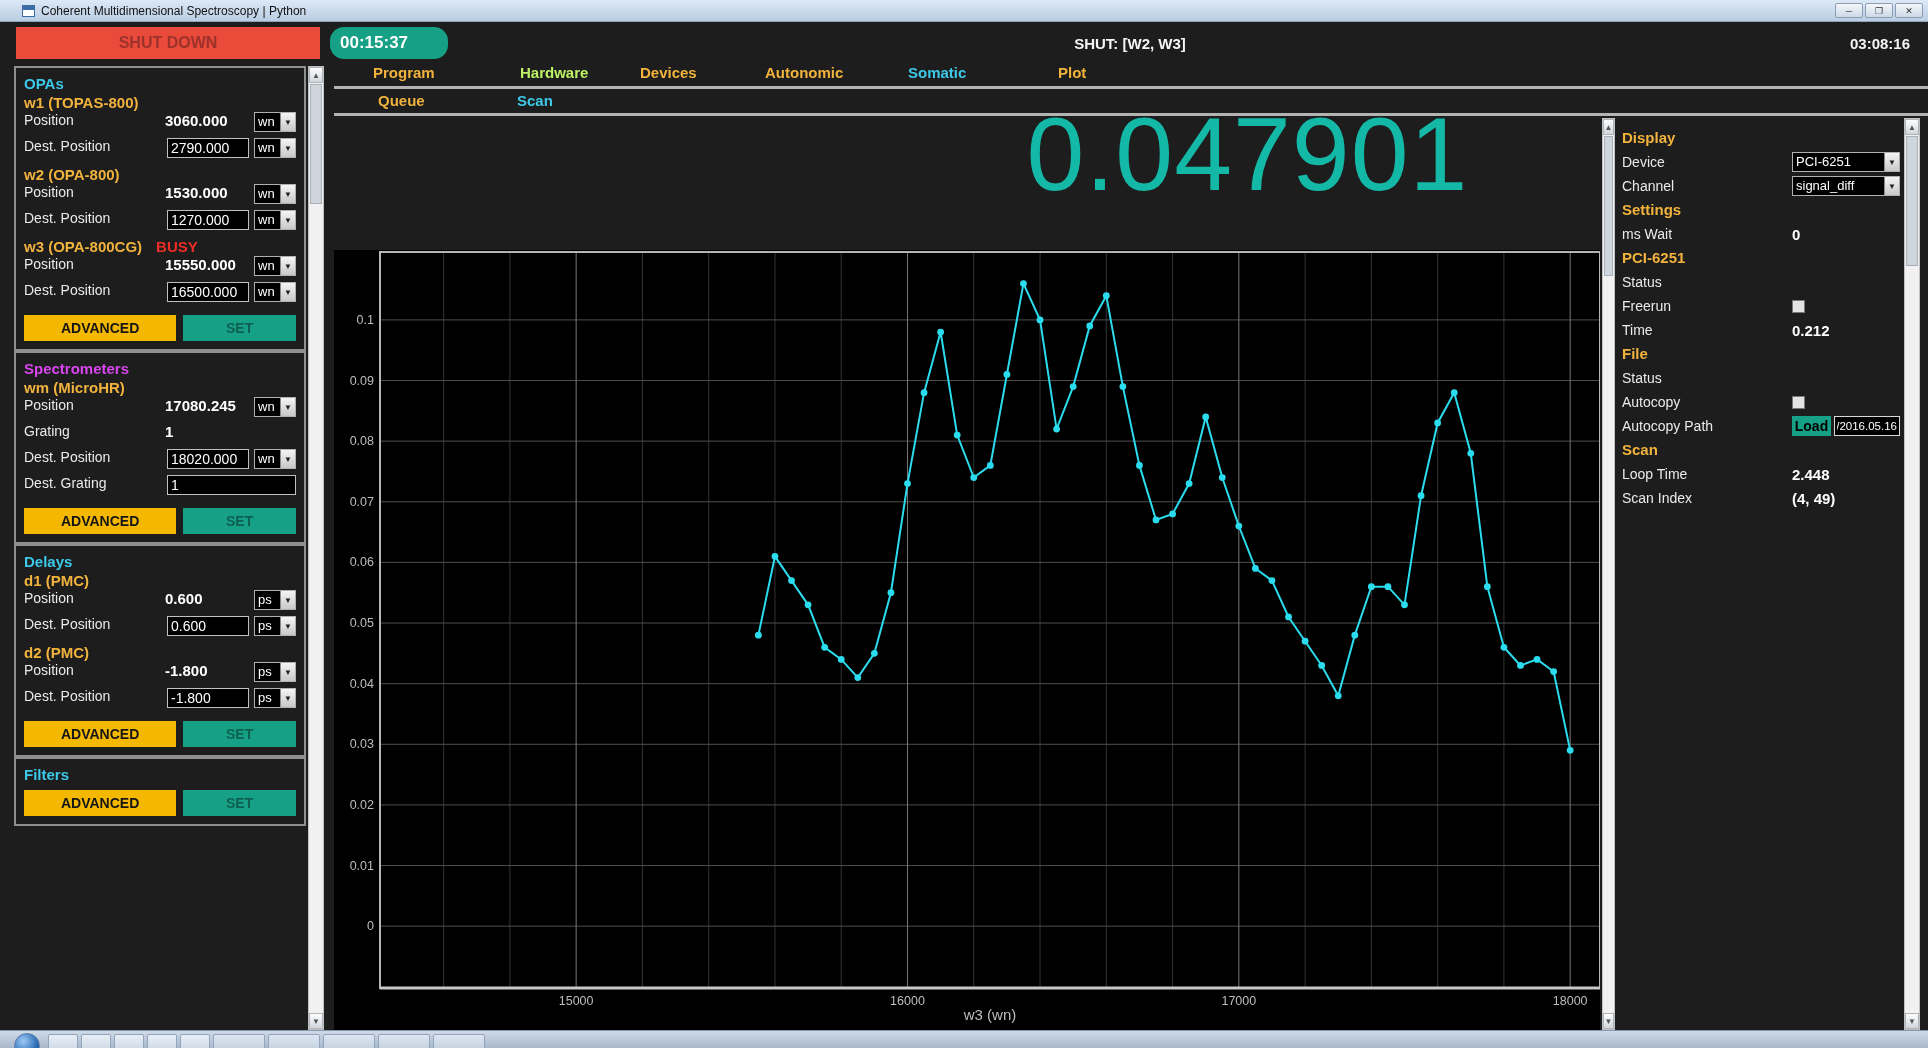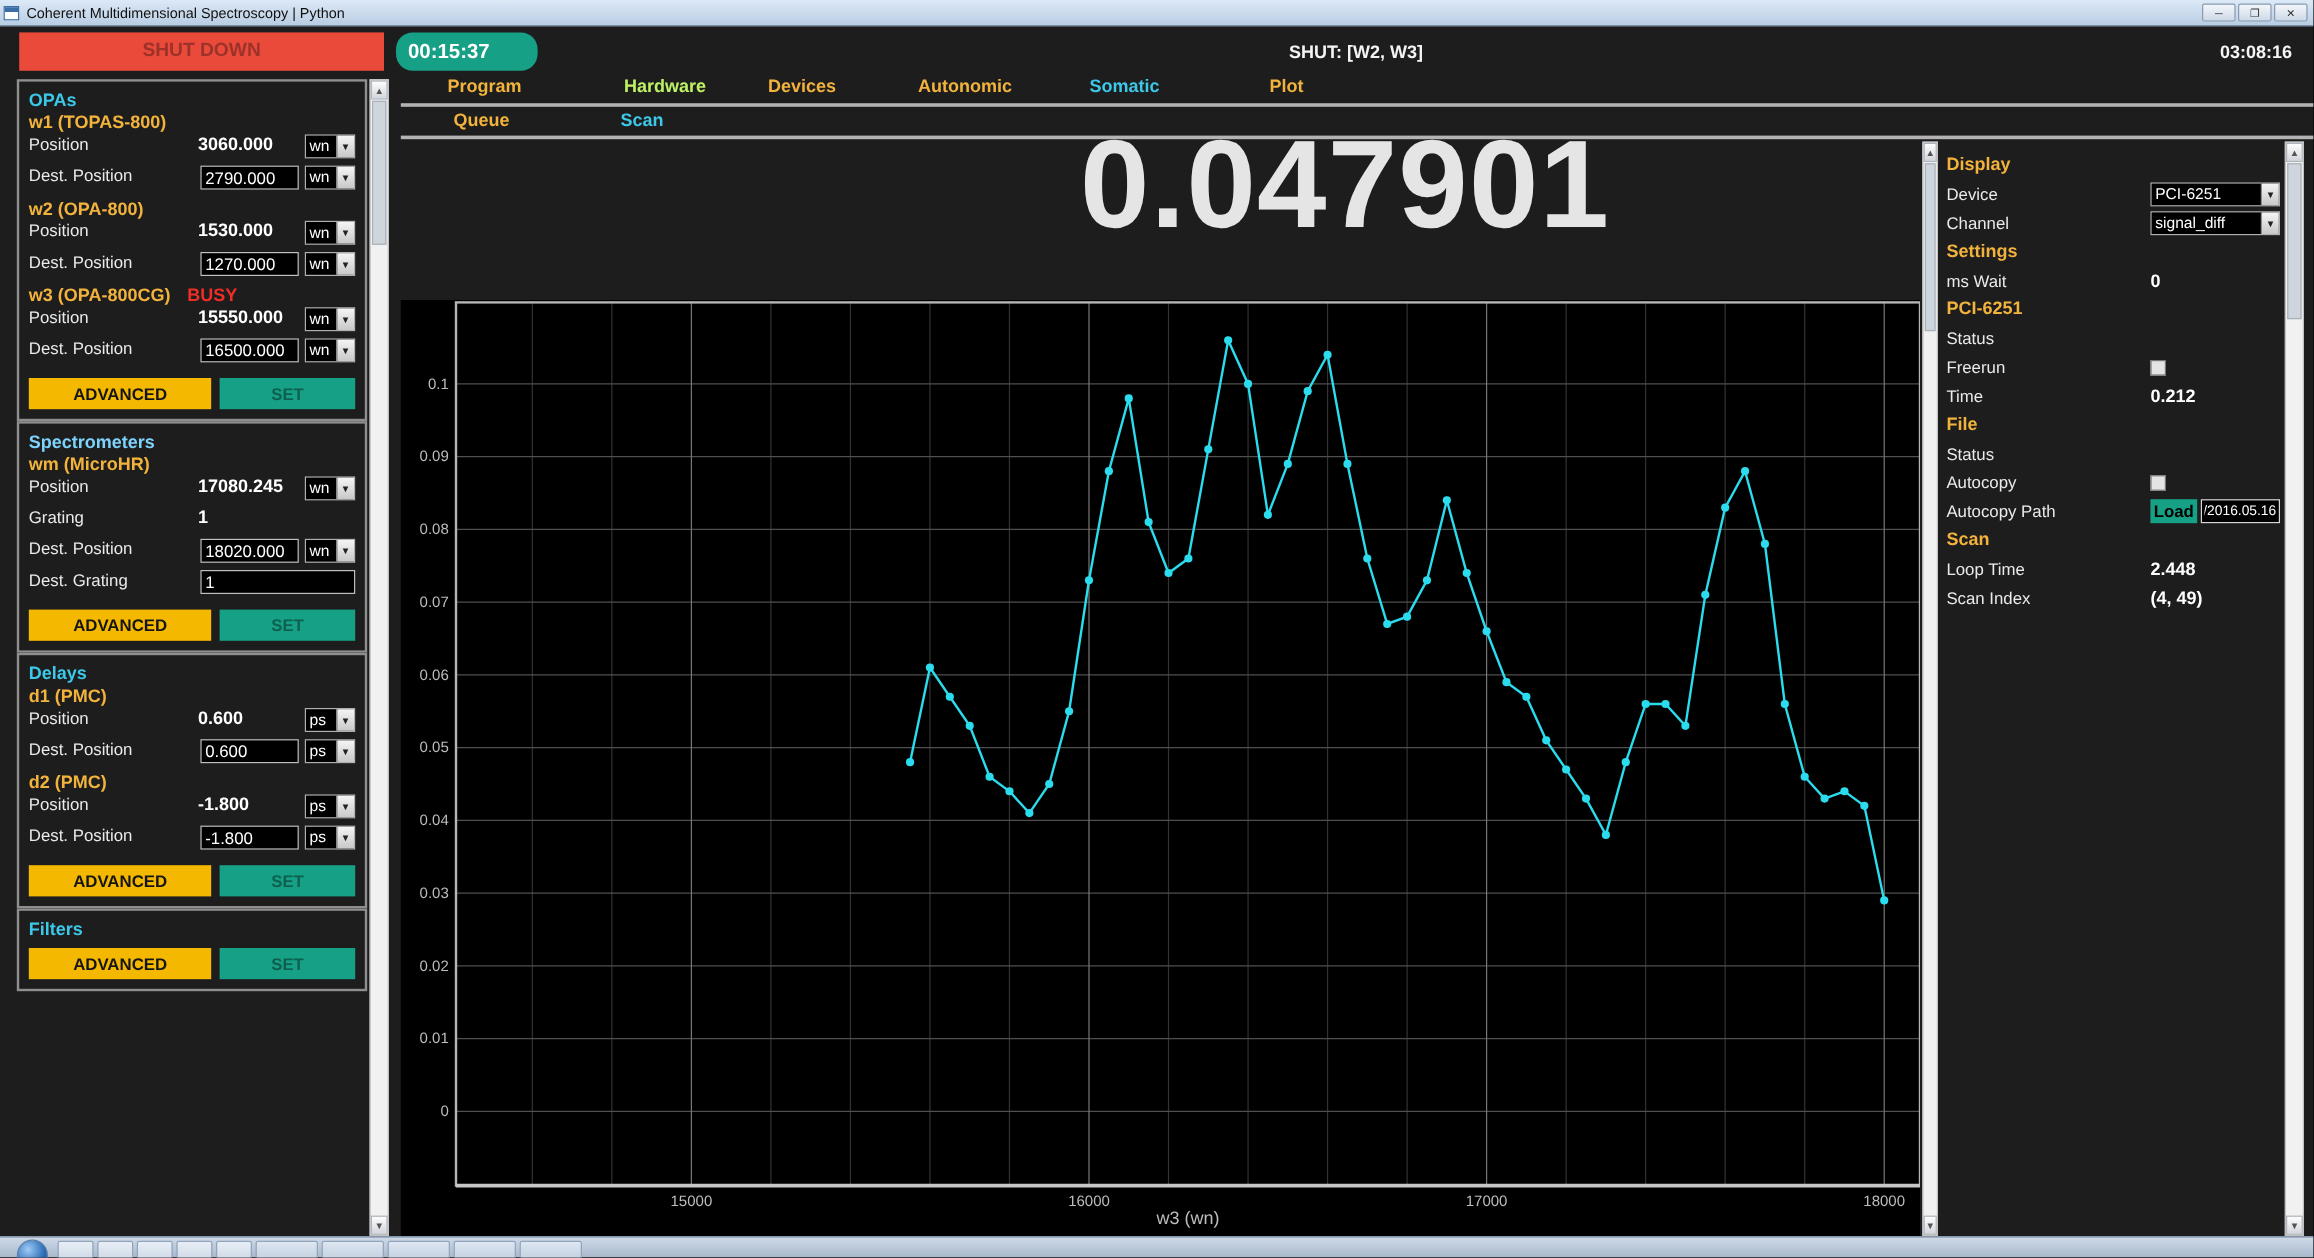--- a/index.html
+++ b/index.html
@@ -10,7 +10,7 @@
   
   #titlebar { position:absolute; left:0; top:0; width:1928px; height:22px;
     background:linear-gradient(#dce9f7,#b9cde2); border-bottom:1px solid #8fa3ba;
-    display:flex; align-items:center; padding-left:1px; }
+    display:flex; align-items:center; padding-left:20px; }
   #app-icon { width:13px; height:12px; background:#fff; border:1px solid #3a6ea5; margin:0 6px 0 2px; position:relative; }
   #app-icon::before { content:""; position:absolute; left:0; top:0; right:0; height:4px; background:#3a6ea5; }
   #title-text { font-size:12px; color:#111; }

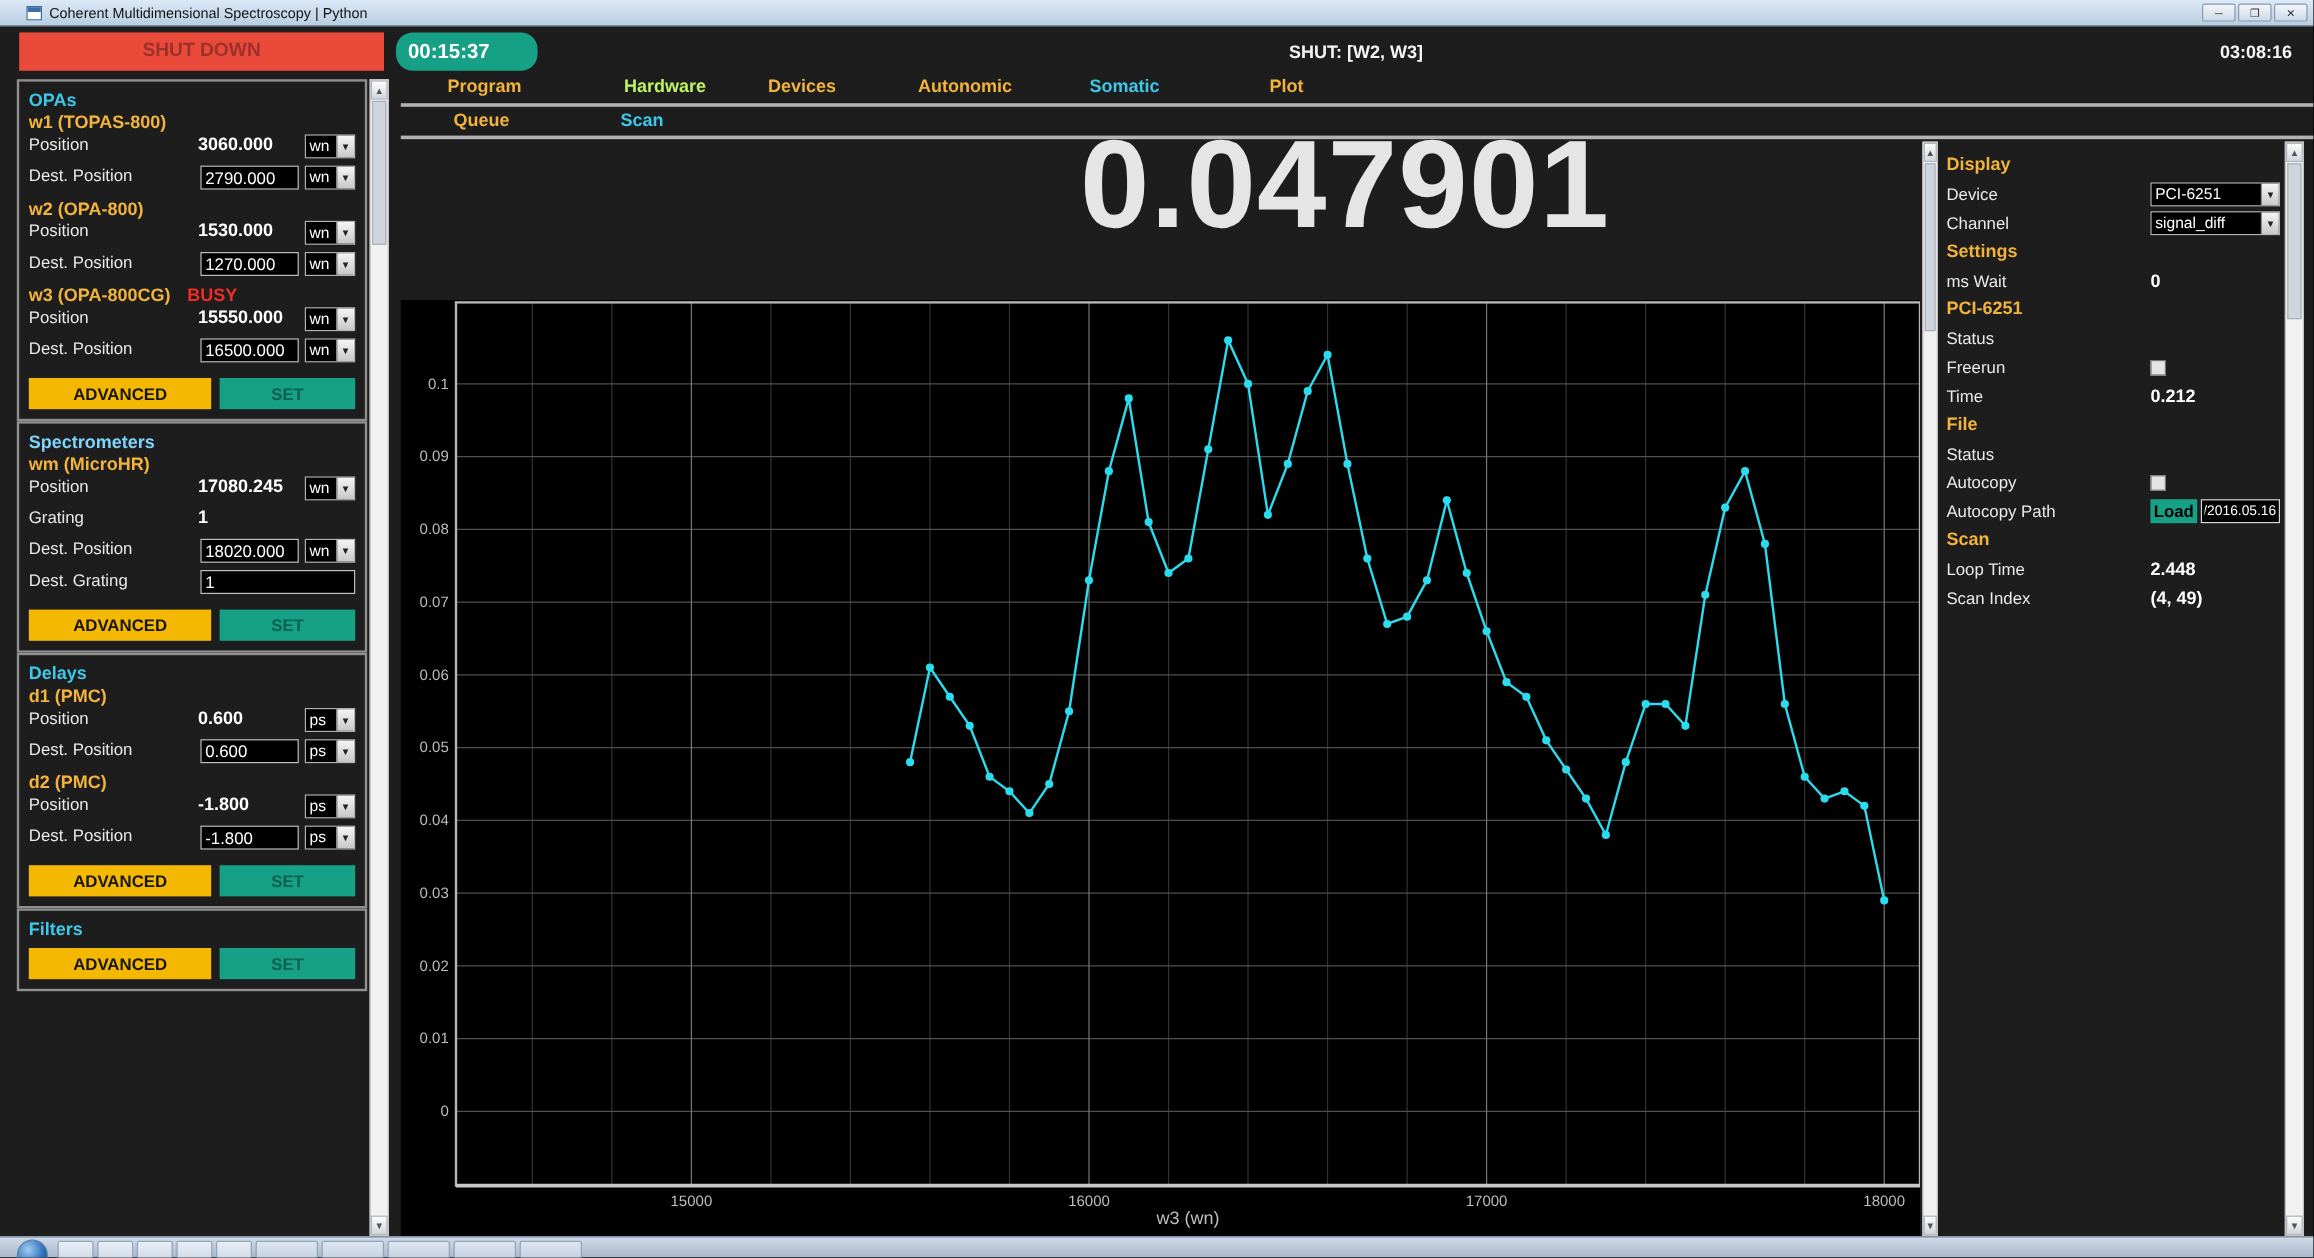--- a/index.html
+++ b/index.html
@@ -62,8 +62,8 @@
   #tabline2 { position:absolute; left:334px; top:113px; width:1594px; height:3px; background:#b3b3b3; }
 
   
-  #signal-readout { position:absolute; left:900px; top:102px; width:695px; text-align:left;
-    font-size:104px; font-weight:bold; color:#e5e5e5; letter-spacing:1px; line-height:1.0; }
+  #signal-readout { position:absolute; left:900px; top:102px; width:695px; text-align:center;
+    font-size:104px; font-weight:normal; color:#14b8a6; letter-spacing:1px; line-height:1.0; }
 
   
   #plot-widget { position:absolute; left:334px; top:250px; width:1266px; height:780px; background:#000; }

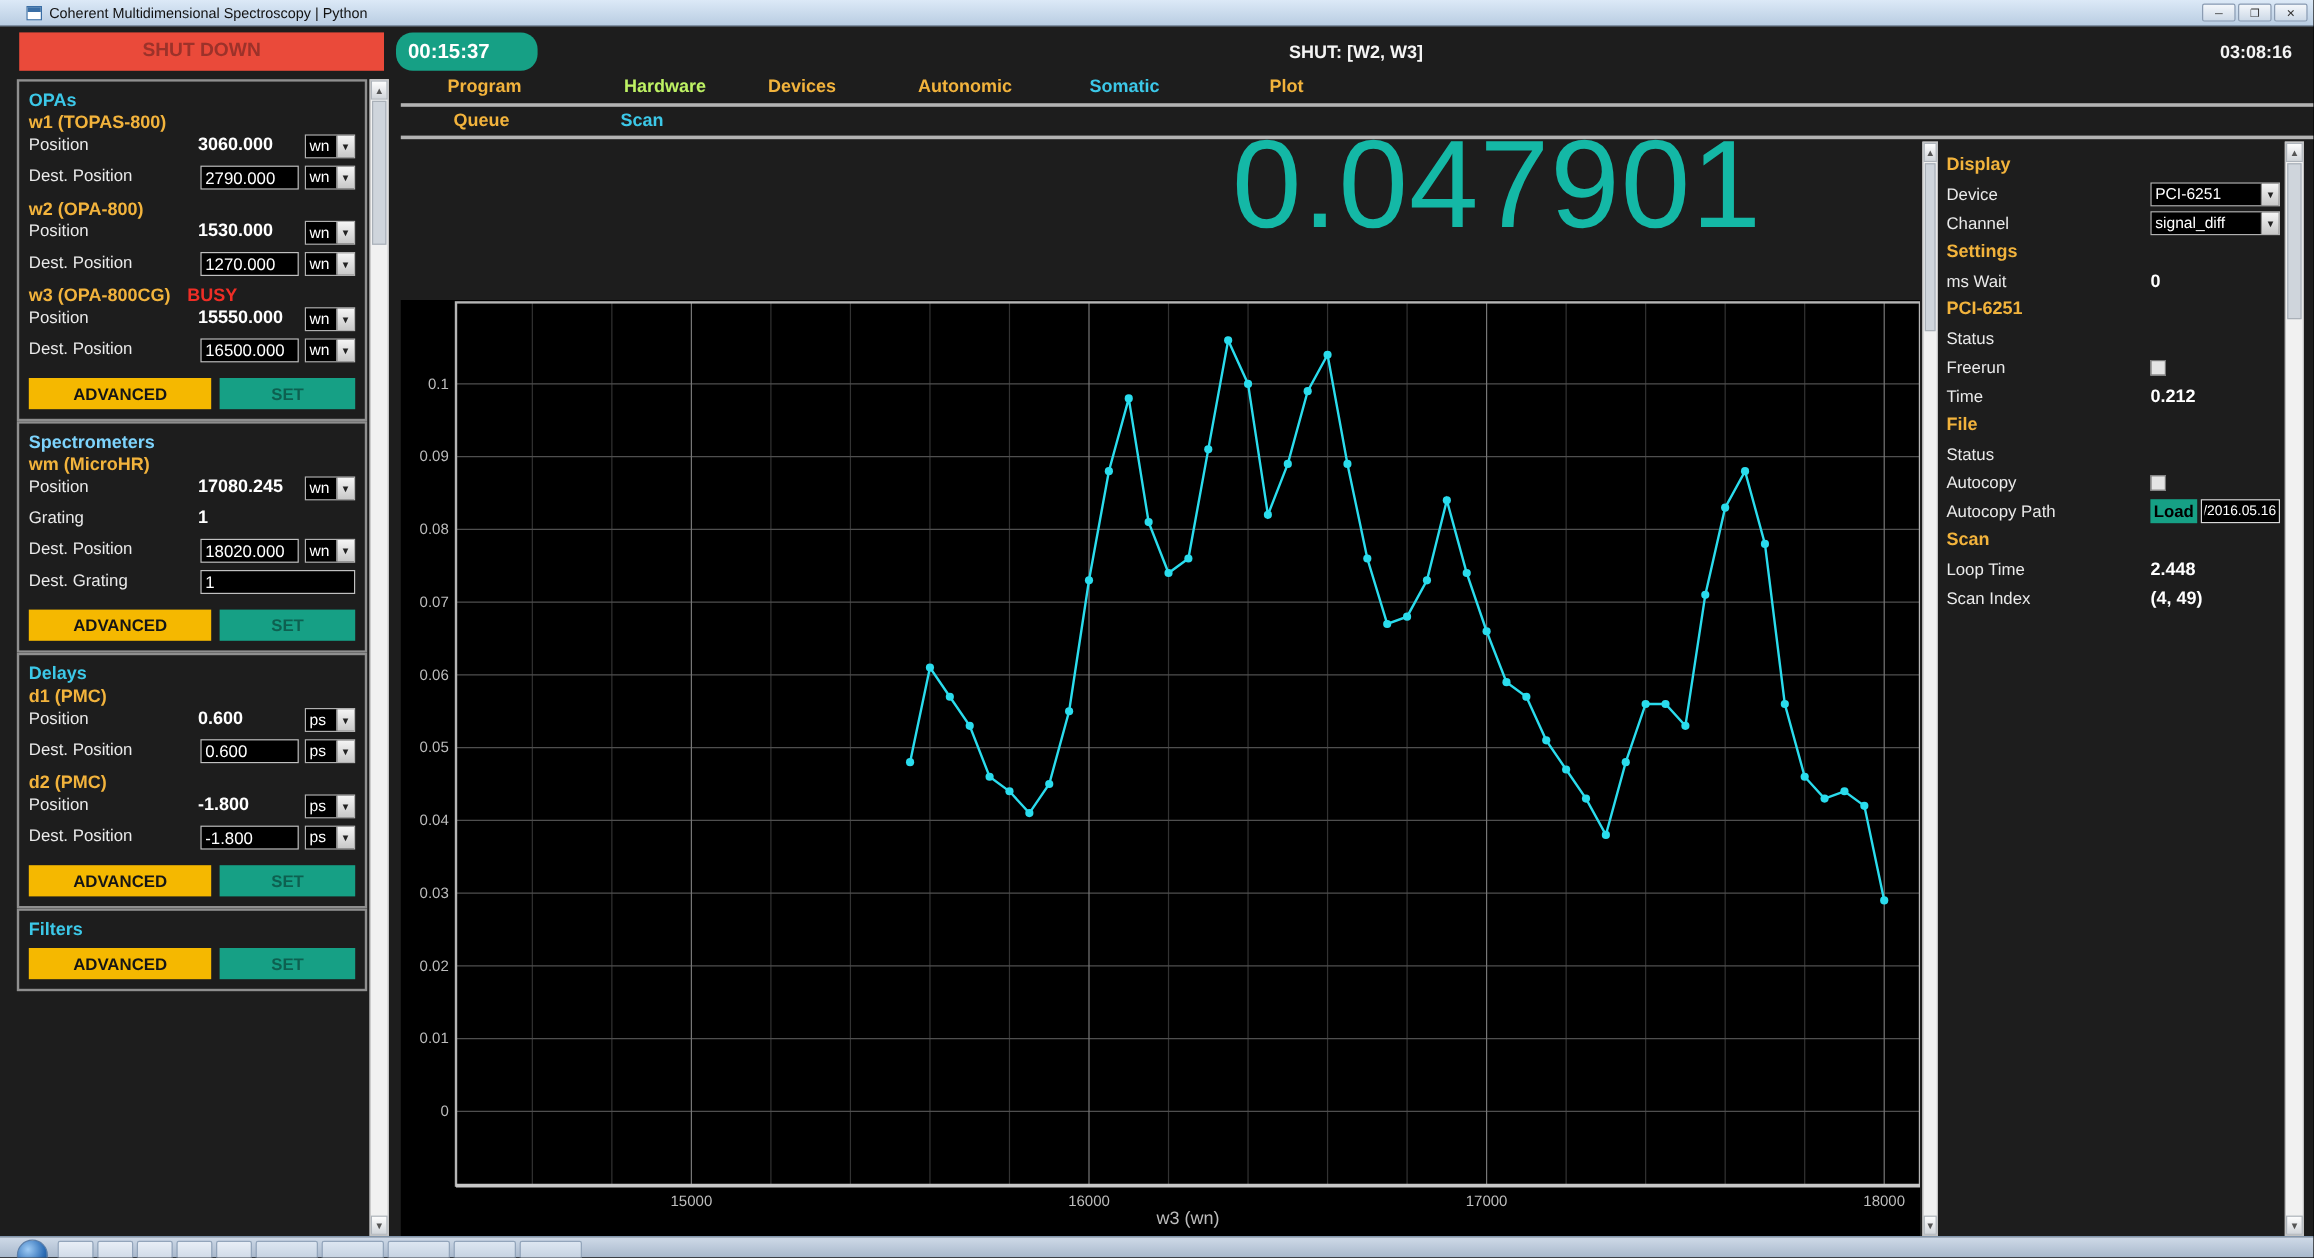--- a/index.html
+++ b/index.html
@@ -187,7 +187,7 @@
         </div>
       </div>
       <div class="group">
-        <div class="g-title" style="color: #7dd3fc;">Spectrometers</div>
+        <div class="g-title" style="color: #d946ef;">Spectrometers</div>
         <div class="sec-title" style="color: rgb(242, 179, 60);">wm (MicroHR)</div>
         <div class="hw-row">
           <span class="hw-lbl">Position</span>

